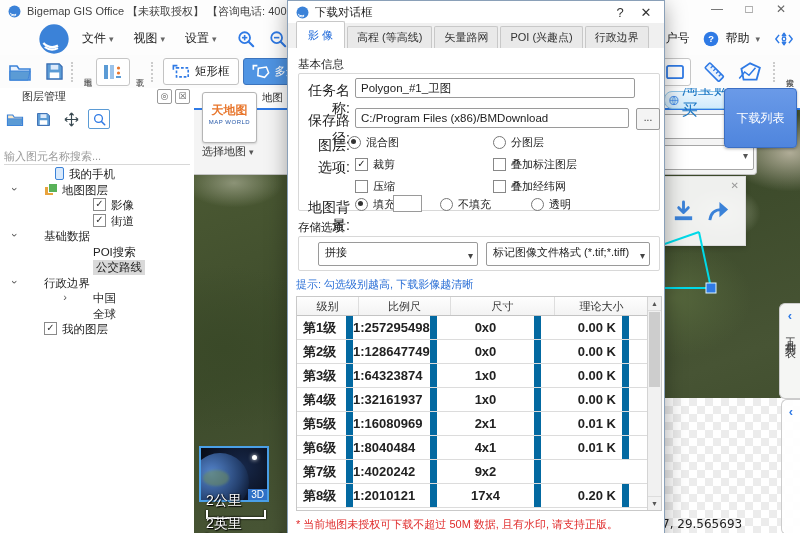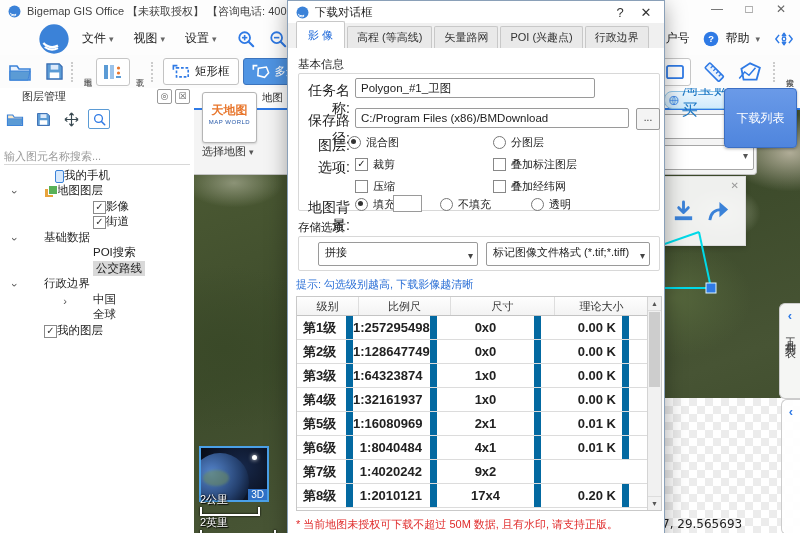--- a/index.html
+++ b/index.html
@@ -474,7 +474,7 @@
       <div class="groupbox" style="left:10px;top:25px;width:360px;height:136px;"></div>
 
       <span class="flabel" style="left:10px;top:34px;">任务名称:</span>
-      <input class="tinput" style="left: 67px; top: 30px; width: 240px;" value="Polygon_#1_卫图">
+      <input class="tinput" style="left: 67px; top: 30px; width: 280px;" value="Polygon_#1_卫图">
       <span class="flabel" style="left:10px;top:64px;">保存路径:</span>
       <input class="tinput" style="left: 67px; top: 60px; width: 274px;" value="C:/Program Files (x86)/BMDownload">
       <span class="browse" style="left:348px;top:60px;">...</span>

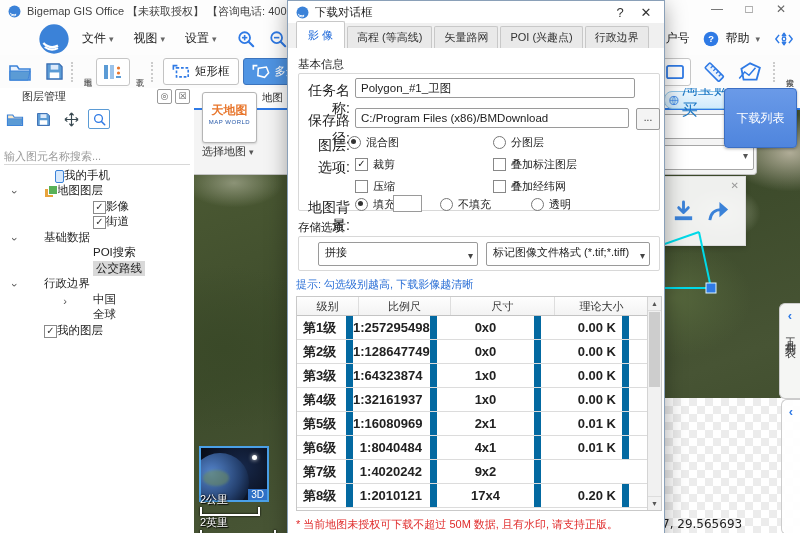--- a/index.html
+++ b/index.html
@@ -44,7 +44,7 @@
   .sb-search input{width:100%;border:none;border-bottom:1px solid #d8d8d8;font-size:11px;color:#333;padding:2px 0;outline:none;font-family:inherit;}
   .sb-search input::placeholder{color:#9a9a9a;}
   .tree{margin-top:2px;}
-  .titem{position:relative;height:15.5px;display:flex;align-items:flex-end;font-size:11.5px;color:#222;}
+  .titem{position:relative;height:15.5px;display:flex;align-items:flex-start;gap:5px;font-size:11.5px;color:#222;}
   .titem .exp{position:absolute;font-size:11px;color:#555;width:10px;text-align:center;}
   .titem .exp.d{transform:rotate(90deg);}
   .ic-phone{width:7px;height:11px;border:1.5px solid #3b82d8;border-radius:2px;background:#d8e9fc;flex:none;}

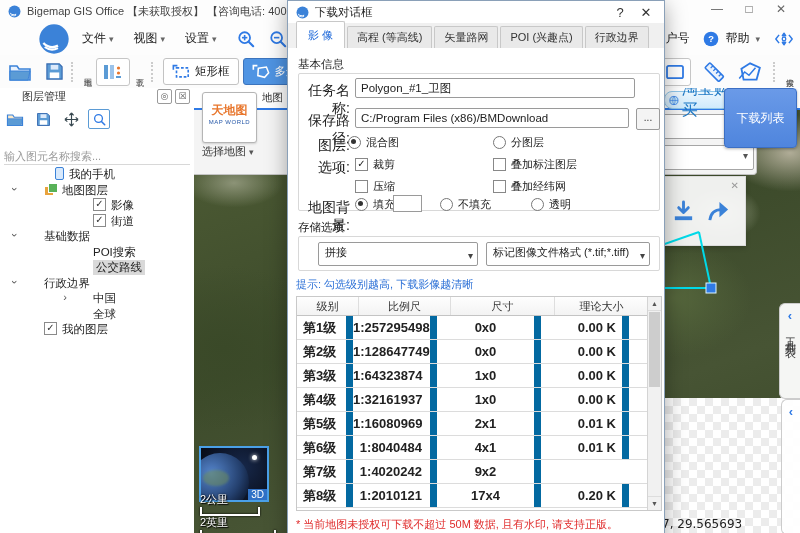--- a/index.html
+++ b/index.html
@@ -131,7 +131,7 @@
   .td{font-size:13px;color:#222;line-height:23px;border-right:7px solid #0369a1;box-sizing:border-box;white-space:nowrap;overflow:hidden;font-weight:bold;}
   .c0{width:62px;} .c1{width:92px;} .c2{width:104px;} .c3{width:94px;}
   .td.c0{padding-left:6px;width:56px;}
-  .td.c1{text-align:right;padding-right:8px;width:84px;}
+  .td.c1{text-align:left;padding-right:8px;width:84px;}
   .td.c2{text-align:center;}
   .td.c3{text-align:right;padding-right:6px;width:88px;}
   .vsb{position:absolute;right:0;top:0;bottom:0;width:13px;background:#f1f1f1;border-left:1px solid #d4d4d4;}

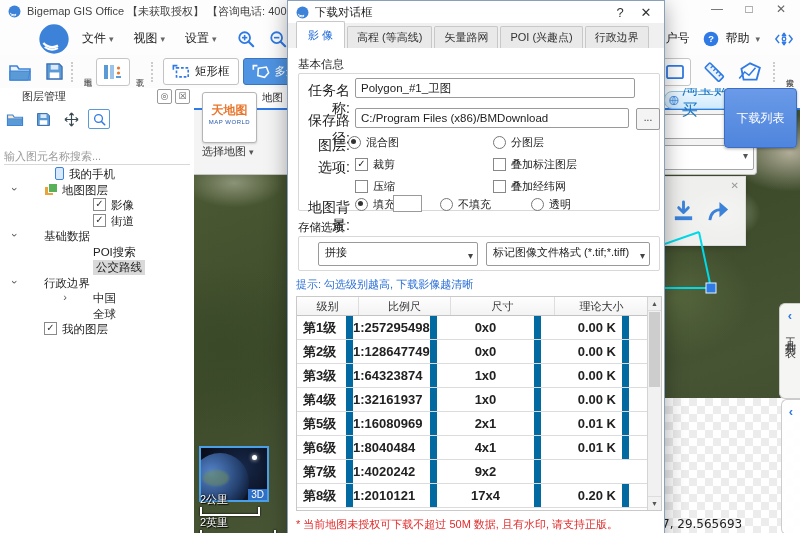--- a/index.html
+++ b/index.html
@@ -96,7 +96,7 @@
   .globe .land{position:absolute;left:2px;top:22px;width:26px;height:16px;border-radius:50%;background:rgba(110,140,90,.55);filter:blur(1px);}
   .globe .sun{position:absolute;right:10px;top:7px;width:5px;height:5px;border-radius:50%;background:#fff;box-shadow:0 0 4px #fff;}
   .badge3d{position:absolute;right:0;bottom:0;background:rgba(52,124,216,.9);color:#fff;font-size:10px;padding:0 3px;}
-  .scale{position:absolute;left:6px;color:#fff;font-size:11px;text-shadow:0 0 2px #000,1px 1px 1px #000;}
+  .scale{position:absolute;left:12px;color:#fff;font-size:14px;text-shadow:0 0 2px #000,1px 1px 1px #000;}
   .scale .bar{border-left:2px solid #fff;border-right:2px solid #fff;border-bottom:2px solid #fff;height:7px;margin-top:0px;filter:drop-shadow(0 0 1px #000);}
   .coords{position:absolute;left:468px;top:429px;font-size:12px;color:#222;font-family:"DejaVu Sans",sans-serif;}
   .polysvg{position:absolute;left:462px;top:82px;pointer-events:none;}

